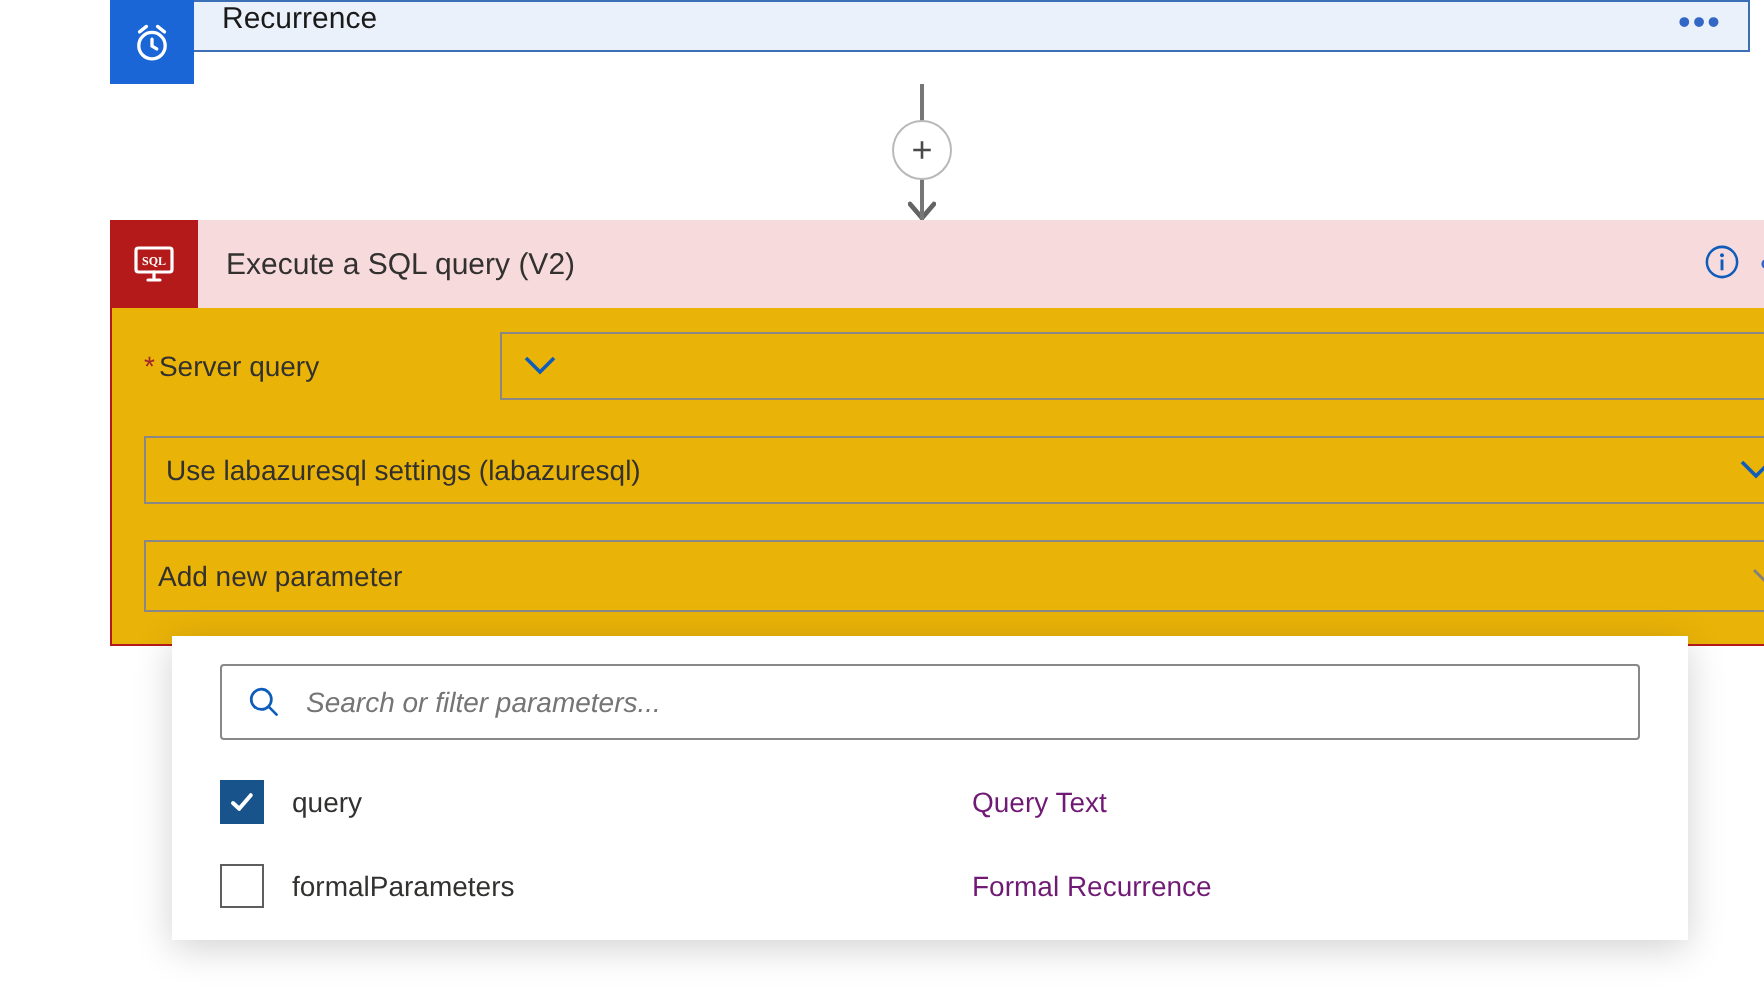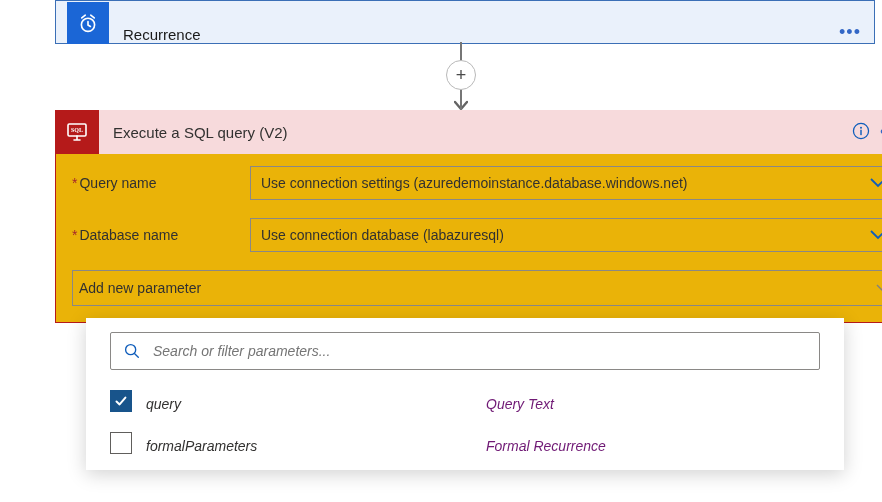--- a/index.html
+++ b/index.html
@@ -22,12 +22,11 @@
     left: 55px;
     top: 0px;
     width: 820px;
-    height: 44px;
+    height: 26px;
     border: 1px solid #3b6fb6;
     background: #eaf1fb;
     display: flex;
-    align-items: flex-end;
-    padding-left: 12px;
+    align-items: flex-start;
   }
   .recurrence-icon {
     width: 42px;

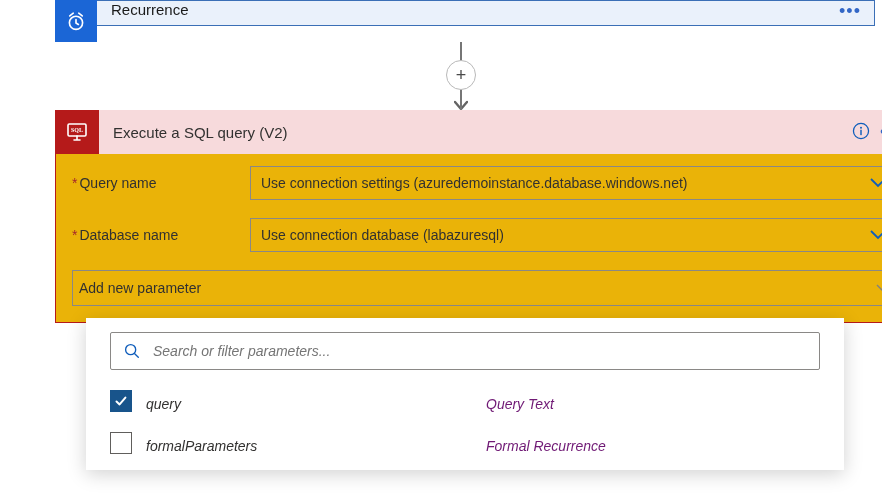--- a/index.html
+++ b/index.html
@@ -265,7 +265,7 @@
 
     <div class="sql-body">
       <div class="field-row">
-        <div class="field-label"><span class="req">*</span><span>Query name</span></div>
+        <div class="field-label"><span class="req">*</span><span>Server query</span></div>
         <div class="field-select">
           <span>Use connection settings (azuredemoinstance.database.windows.net)</span>
           <svg class="chevron-blue" width="18" height="12" viewBox="0 0 18 12">

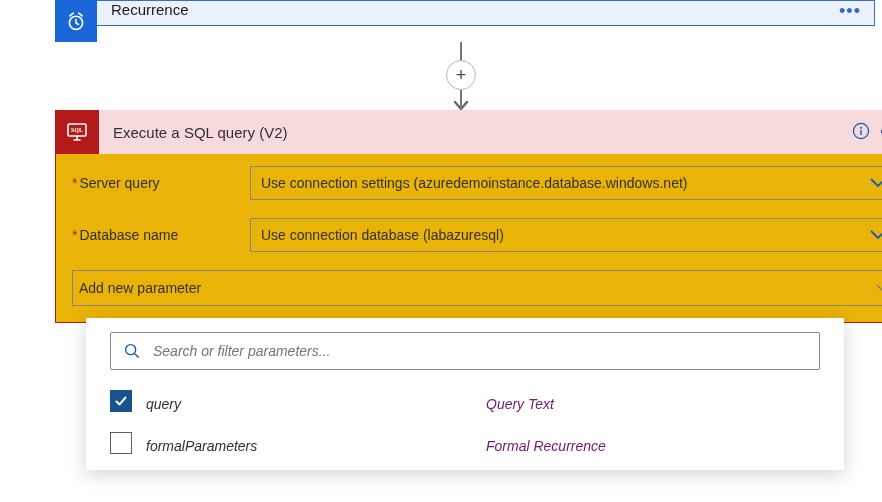--- a/index.html
+++ b/index.html
@@ -267,7 +267,6 @@
       <div class="field-row">
         <div class="field-label"><span class="req">*</span><span>Server query</span></div>
         <div class="field-select">
-          <span>Use connection settings (azuredemoinstance.database.windows.net)</span>
           <svg class="chevron-blue" width="18" height="12" viewBox="0 0 18 12">
               <path d="M2 2 L9 9 L16 2" fill="none" stroke="#0f5dbb" stroke-width="1.8"></path>
             </svg>

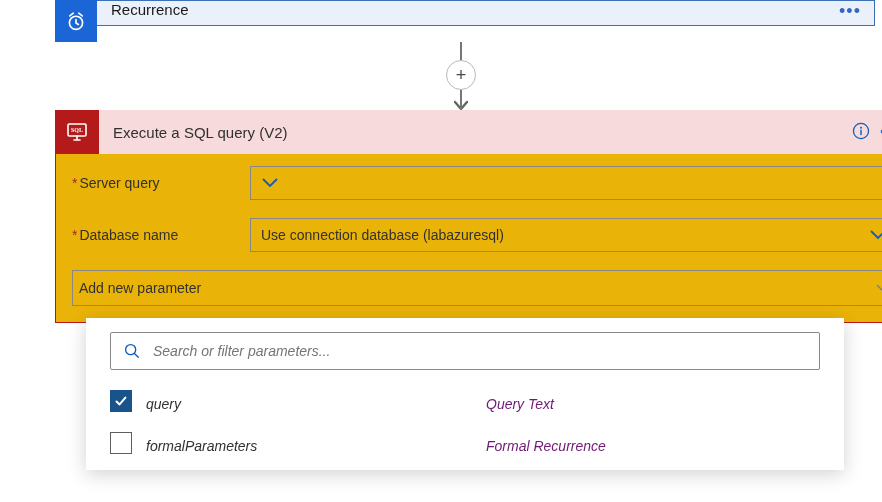--- a/index.html
+++ b/index.html
@@ -273,7 +273,6 @@
         </div>
       </div>
       <div class="field-row">
-        <div class="field-label"><span class="req">*</span><span>Database name</span></div>
         <div class="field-select">
           <span>Use connection database (labazuresql)</span>
           <svg class="chevron-blue" width="18" height="12" viewBox="0 0 18 12">

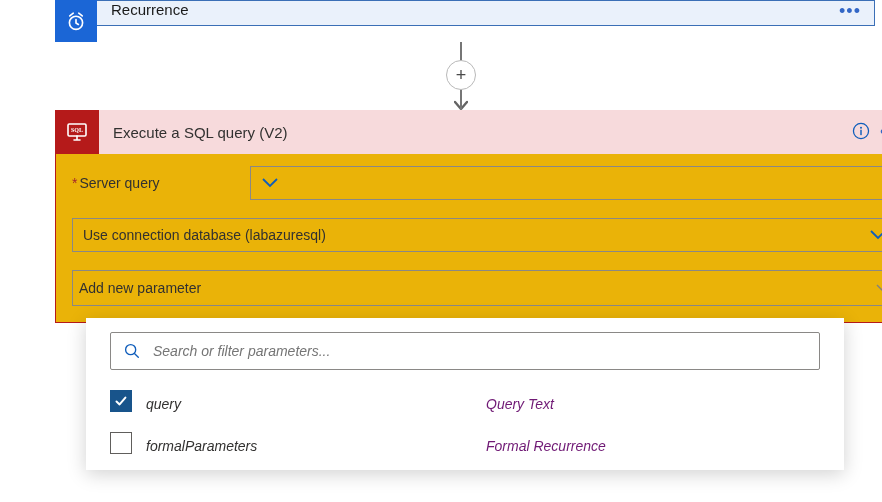--- a/index.html
+++ b/index.html
@@ -274,7 +274,7 @@
       </div>
       <div class="field-row">
         <div class="field-select">
-          <span>Use connection database (labazuresql)</span>
+          <span>Use labazuresql settings (labazuresql)</span>
           <svg class="chevron-blue" width="18" height="12" viewBox="0 0 18 12">
               <path d="M2 2 L9 9 L16 2" fill="none" stroke="#0f5dbb" stroke-width="1.8"></path>
             </svg>

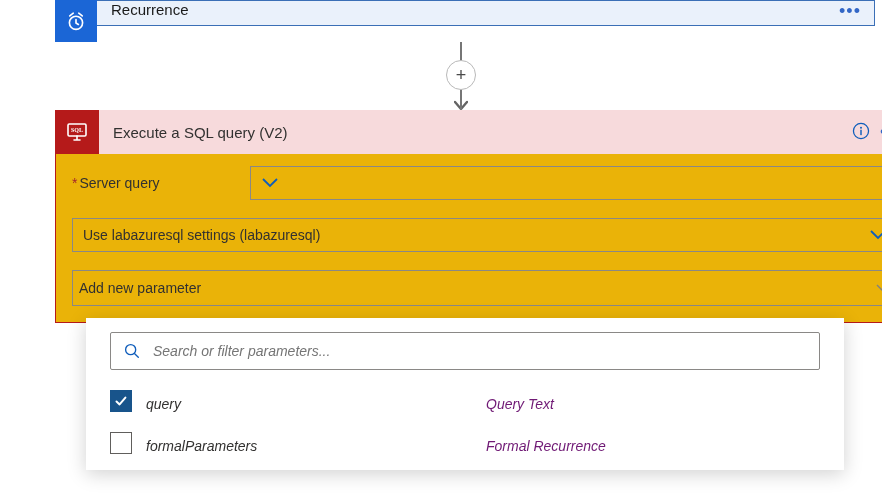--- a/index.html
+++ b/index.html
@@ -189,9 +189,8 @@
   }
   .param-row {
     display: flex;
-    align-items: flex-end;
+    align-items: center;
     margin-top: 20px;
-    font-style: italic;
   }
   .param-row:first-of-type { margin-top: 24px; }
   .checkbox {

